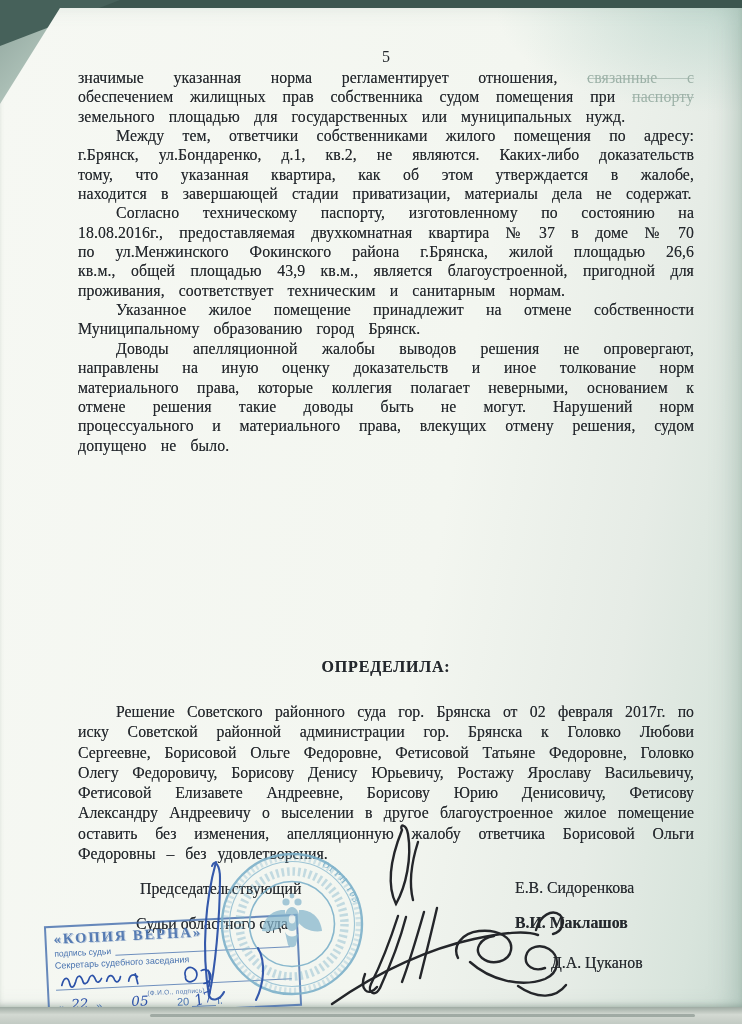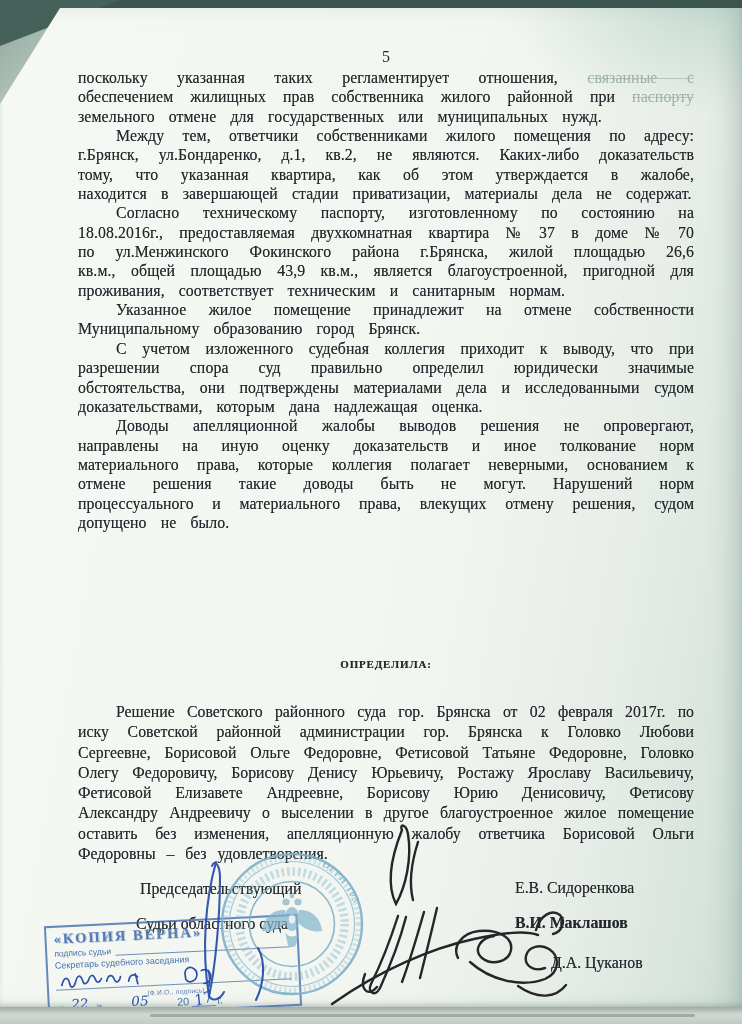--- a/index.html
+++ b/index.html
@@ -68,7 +68,7 @@
     <div class="pagenum">5</div>
 
     <div class="body">
-      <p class="para cont"><span>поскольку указанная таких регламентирует отношения, </span><span class="faded">связанные с</span><span> обеспечением жилищных прав собственника жилого районной при </span><span class="faded">паспорту</span><span> земельного отмене для государственных или муниципальных нужд.</span></p>
+      <p class="para cont"><span>значимые указанная норма регламентирует отношения, </span><span class="faded">связанные с</span><span> обеспечением жилищных прав собственника жилого районной при </span><span class="faded">паспорту</span><span> земельного отмене для государственных или муниципальных нужд.</span></p>
       <p class="para">Между тем, ответчики собственниками жилого помещения по адресу: г.Брянск, ул.Бондаренко, д.1, кв.2, не являются. Каких-либо доказательств тому, что указанная квартира, как об этом утверждается в жалобе, находится в завершающей стадии приватизации, материалы дела не содержат.</p>
       <p class="para">Согласно техническому паспорту, изготовленному по состоянию на 18.08.2016г., предоставляемая двухкомнатная квартира № 37 в доме № 70 по ул.Менжинского Фокинского района г.Брянска, жилой площадью 26,6 кв.м., общей площадью 43,9 кв.м., является благоустроенной, пригодной для проживания, соответствует техническим и санитарным нормам.</p>
       <p class="para">Указанное жилое помещение принадлежит на отмене собственности Муниципальному образованию город Брянск.</p>

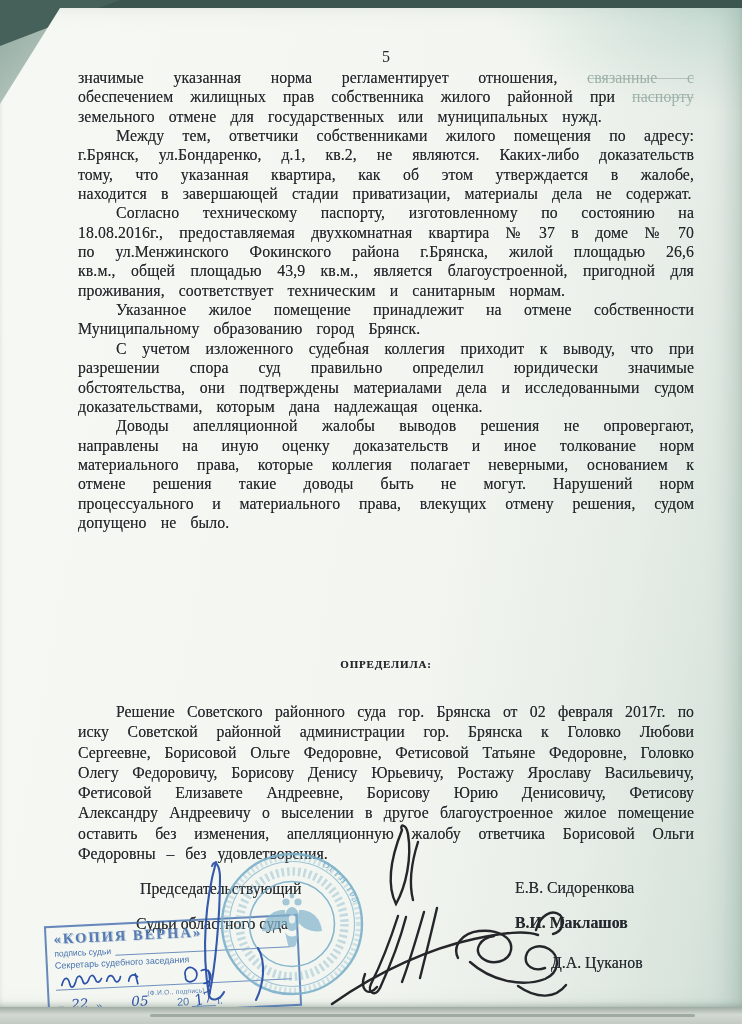--- a/index.html
+++ b/index.html
@@ -68,7 +68,7 @@
     <div class="pagenum">5</div>
 
     <div class="body">
-      <p class="para cont"><span>значимые указанная норма регламентирует отношения, </span><span class="faded">связанные с</span><span> обеспечением жилищных прав собственника жилого районной при </span><span class="faded">паспорту</span><span> земельного отмене для государственных или муниципальных нужд.</span></p>
+      <p class="para cont"><span>значимые указанная норма регламентирует отношения, </span><span class="faded">связанные с</span><span> обеспечением жилищных прав собственника судом помещения при </span><span class="faded">паспорту</span><span> земельного отмене для государственных или муниципальных нужд.</span></p>
       <p class="para">Между тем, ответчики собственниками жилого помещения по адресу: г.Брянск, ул.Бондаренко, д.1, кв.2, не являются. Каких-либо доказательств тому, что указанная квартира, как об этом утверждается в жалобе, находится в завершающей стадии приватизации, материалы дела не содержат.</p>
       <p class="para">Согласно техническому паспорту, изготовленному по состоянию на 18.08.2016г., предоставляемая двухкомнатная квартира № 37 в доме № 70 по ул.Менжинского Фокинского района г.Брянска, жилой площадью 26,6 кв.м., общей площадью 43,9 кв.м., является благоустроенной, пригодной для проживания, соответствует техническим и санитарным нормам.</p>
       <p class="para">Указанное жилое помещение принадлежит на отмене собственности Муниципальному образованию город Брянск.</p>

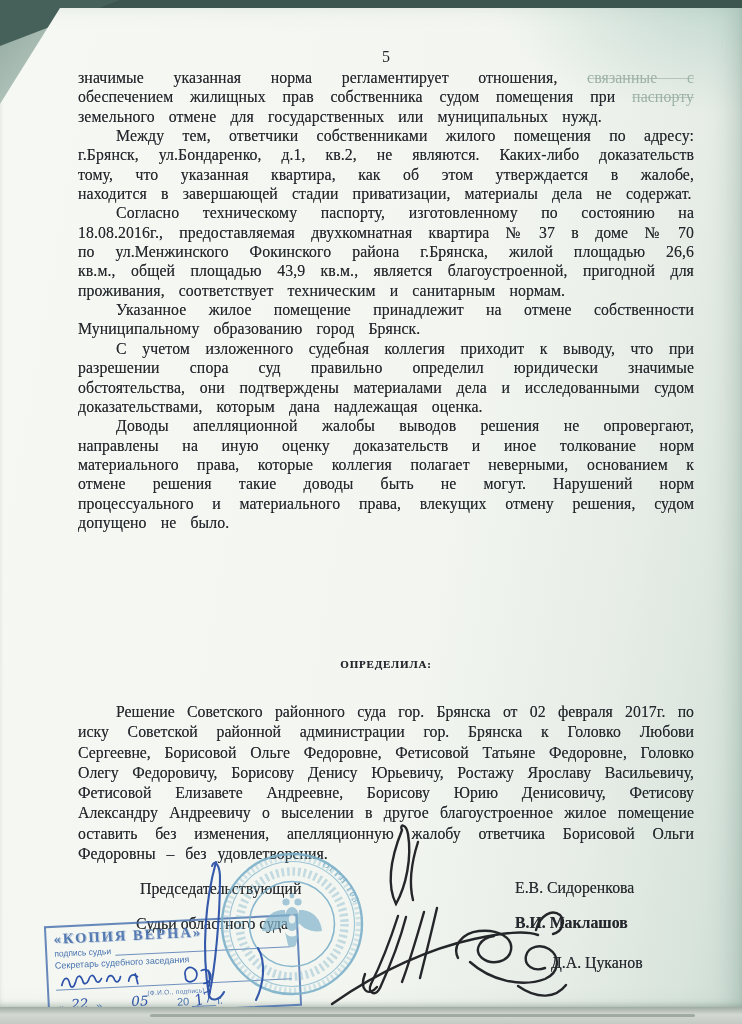--- a/index.html
+++ b/index.html
@@ -68,7 +68,7 @@
     <div class="pagenum">5</div>
 
     <div class="body">
-      <p class="para cont"><span>значимые указанная норма регламентирует отношения, </span><span class="faded">связанные с</span><span> обеспечением жилищных прав собственника судом помещения при </span><span class="faded">паспорту</span><span> земельного отмене для государственных или муниципальных нужд.</span></p>
+      <p class="para cont"><span>значимые указанная норма регламентирует отношения, </span><span class="faded">связанные с</span><span> обеспечением жилищных прав собственника судом помещения при </span><span class="faded">паспорту</span><span> земельного площадью для государственных или муниципальных нужд.</span></p>
       <p class="para">Между тем, ответчики собственниками жилого помещения по адресу: г.Брянск, ул.Бондаренко, д.1, кв.2, не являются. Каких-либо доказательств тому, что указанная квартира, как об этом утверждается в жалобе, находится в завершающей стадии приватизации, материалы дела не содержат.</p>
       <p class="para">Согласно техническому паспорту, изготовленному по состоянию на 18.08.2016г., предоставляемая двухкомнатная квартира № 37 в доме № 70 по ул.Менжинского Фокинского района г.Брянска, жилой площадью 26,6 кв.м., общей площадью 43,9 кв.м., является благоустроенной, пригодной для проживания, соответствует техническим и санитарным нормам.</p>
       <p class="para">Указанное жилое помещение принадлежит на отмене собственности Муниципальному образованию город Брянск.</p>

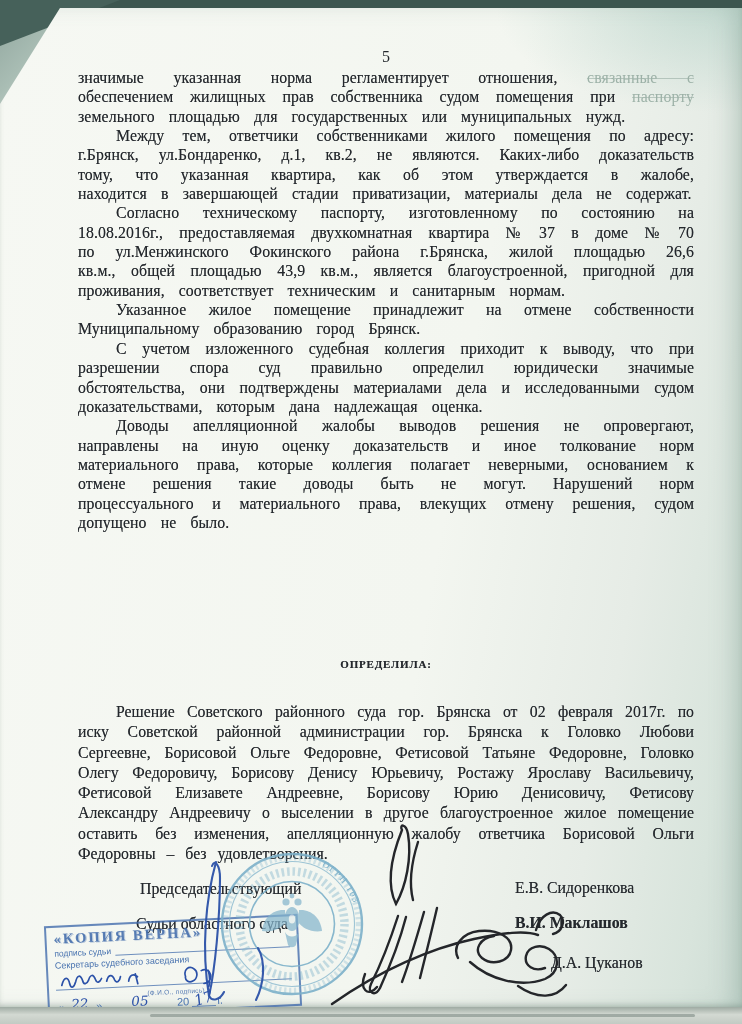--- a/index.html
+++ b/index.html
@@ -72,7 +72,6 @@
       <p class="para">Между тем, ответчики собственниками жилого помещения по адресу: г.Брянск, ул.Бондаренко, д.1, кв.2, не являются. Каких-либо доказательств тому, что указанная квартира, как об этом утверждается в жалобе, находится в завершающей стадии приватизации, материалы дела не содержат.</p>
       <p class="para">Согласно техническому паспорту, изготовленному по состоянию на 18.08.2016г., предоставляемая двухкомнатная квартира № 37 в доме № 70 по ул.Менжинского Фокинского района г.Брянска, жилой площадью 26,6 кв.м., общей площадью 43,9 кв.м., является благоустроенной, пригодной для проживания, соответствует техническим и санитарным нормам.</p>
       <p class="para">Указанное жилое помещение принадлежит на отмене собственности Муниципальному образованию город Брянск.</p>
-      <p class="para">С учетом изложенного судебная коллегия приходит к выводу, что при разрешении спора суд правильно определил юридически значимые обстоятельства, они подтверждены материалами дела и исследованными судом доказательствами, которым дана надлежащая оценка.</p>
       <p class="para">Доводы апелляционной жалобы выводов решения не опровергают, направлены на иную оценку доказательств и иное толкование норм материального права, которые коллегия полагает неверными, основанием к отмене решения такие доводы быть не могут. Нарушений норм процессуального и материального права, влекущих отмену решения, судом допущено не было.</p>
     </div>
 

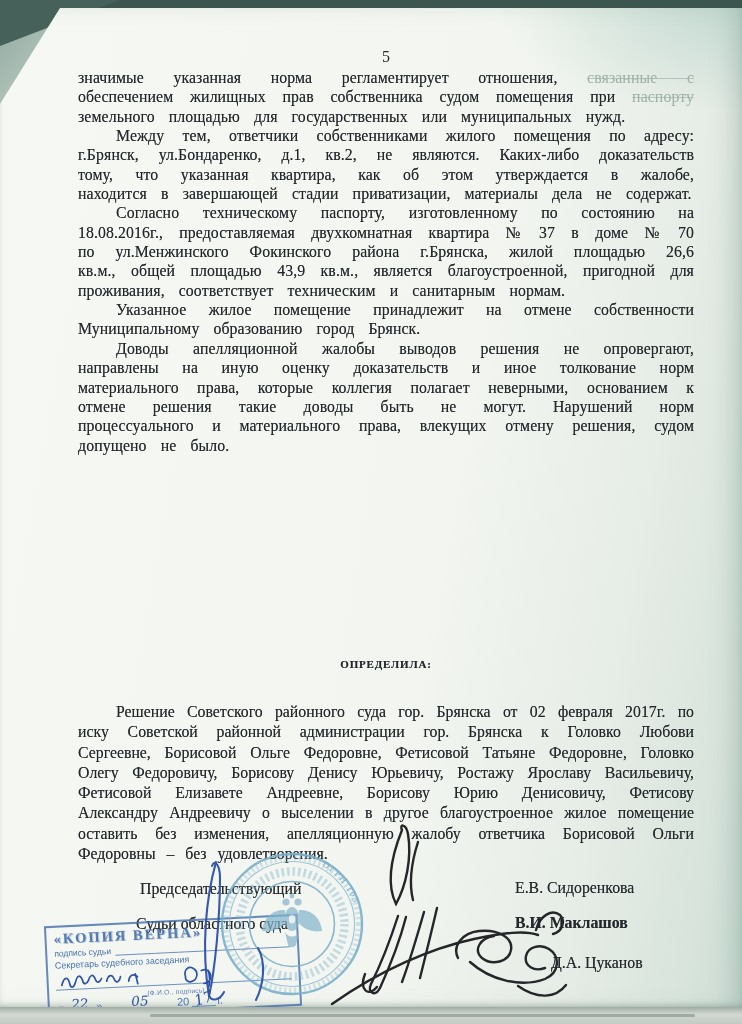--- a/index.html
+++ b/index.html
@@ -25,7 +25,7 @@
   .faded{color:#9cb1a7;text-shadow:none;text-decoration:line-through;
         text-decoration-color:rgba(156,177,167,.65);text-decoration-thickness:1px;}
   .ruling-head{position:absolute;left:78px;top:650px;width:616px;text-align:center;
-        font-weight:700;font-size:11px;letter-spacing:.8px;text-shadow:0 0 .4px rgba(36,40,45,.6);}
+        font-weight:700;font-size:16px;letter-spacing:.8px;text-shadow:0 0 .4px rgba(36,40,45,.6);}
   .ruling{position:absolute;left:78px;top:694px;width:616px;line-height:20.3px;word-spacing:7px;
         text-align:justify;margin:0;text-indent:38px;font-size:15.8px;text-shadow:0 0 .4px rgba(36,40,45,.6);}
   .sig{position:absolute;font-size:15.8px;white-space:nowrap;text-shadow:0 0 .4px rgba(36,40,45,.6);}

